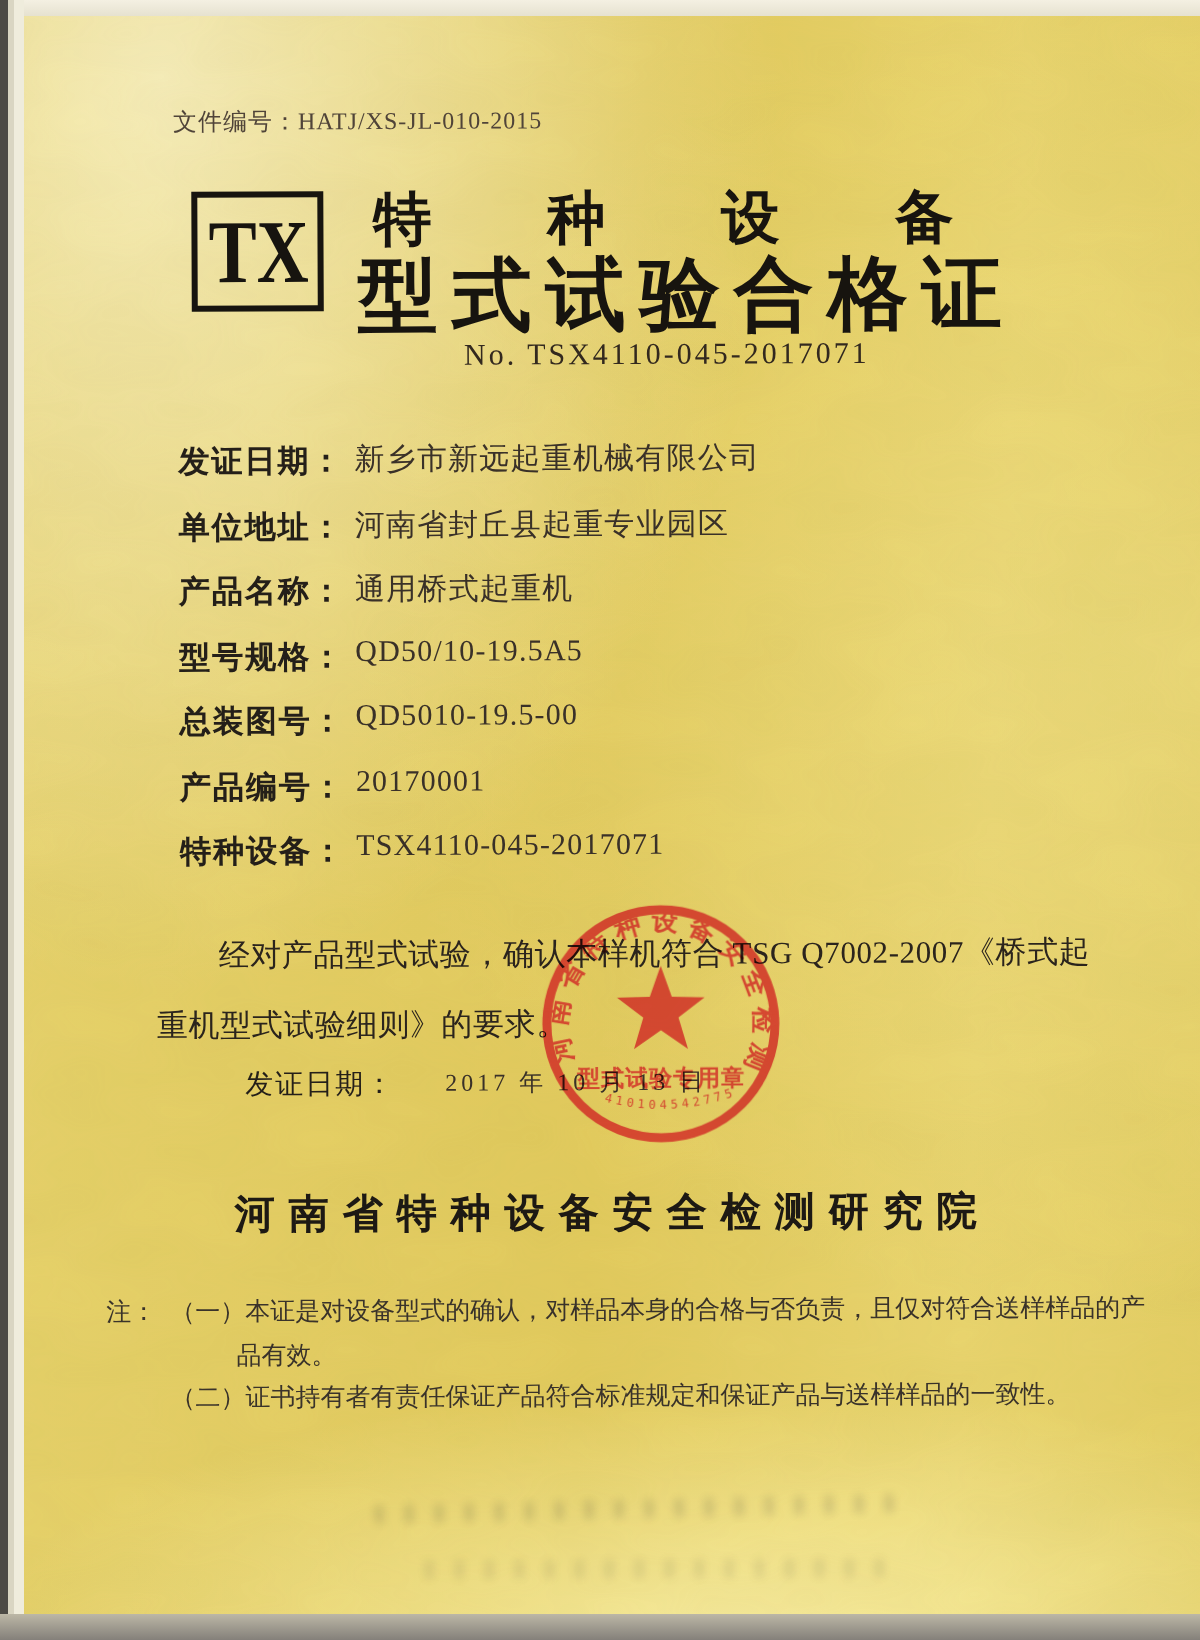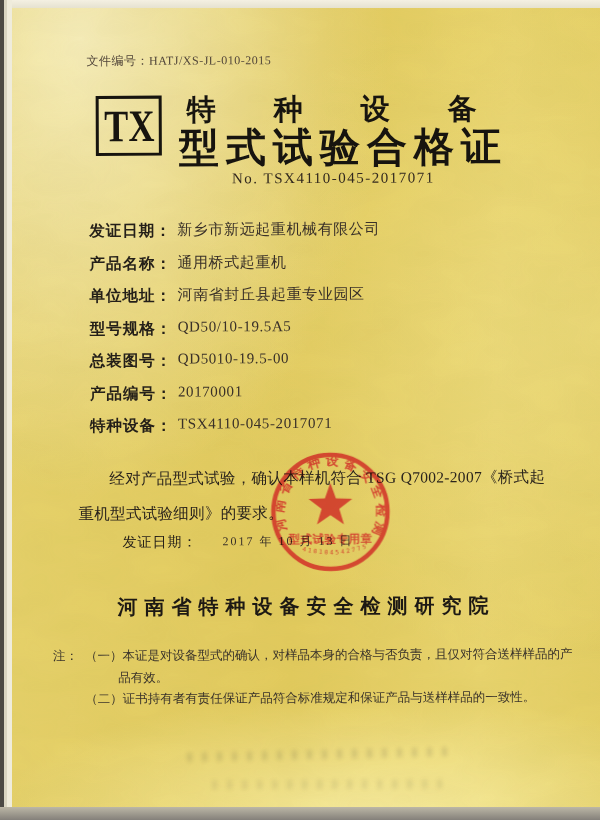--- a/index.html
+++ b/index.html
@@ -93,12 +93,12 @@
         <span class="field-value">新乡市新远起重机械有限公司</span>
       </div>
       <div class="field-row">
+        <span class="field-label">单位地址：</span>
+        <span class="field-value">河南省封丘县起重专业园区</span>
+      </div>
+      <div class="field-row">
         <span class="field-label">产品名称：</span>
         <span class="field-value">通用桥式起重机</span>
-      </div>
-      <div class="field-row">
-        <span class="field-label">单位地址：</span>
-        <span class="field-value">河南省封丘县起重专业园区</span>
       </div>
       <div class="field-row">
         <span class="field-label">型号规格：</span>

